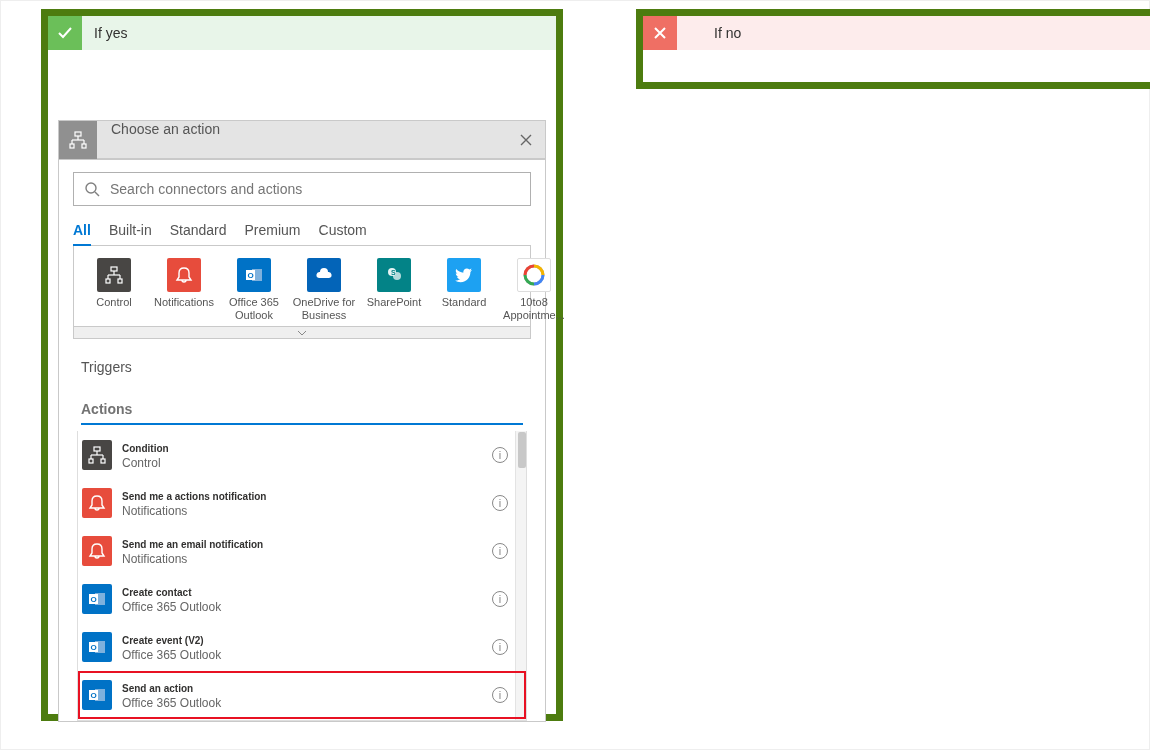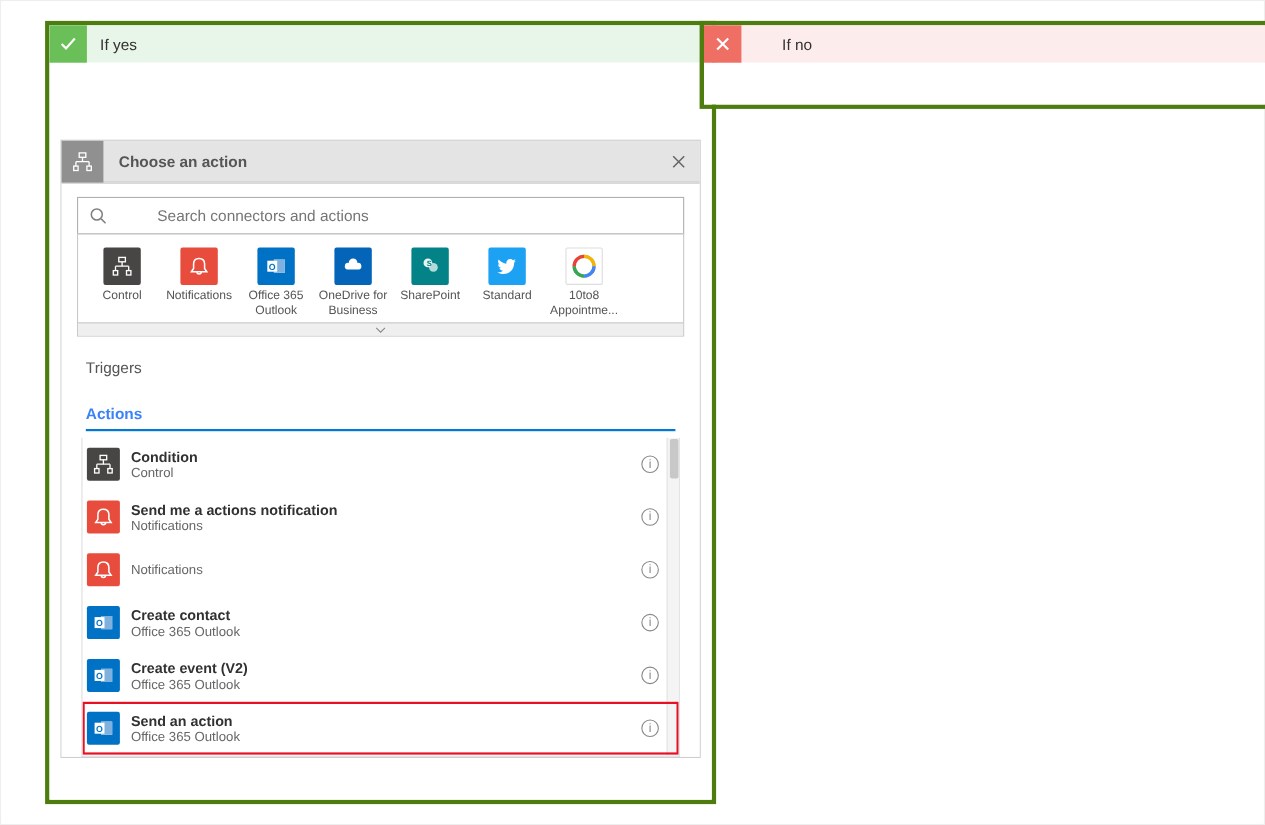--- a/index.html
+++ b/index.html
@@ -23,9 +23,9 @@
   
   .branch {
     position: absolute;
-    top: 18px;
-    width: 610px;
-    border: 4px solid #4d7c0f;
+    top: 8px;
+    width: 522px;
+    border: 7px solid #4d7c0f;
   }
   .branch.yes { left: 40px; height: 712px; }
   .branch.no  { left: 635px; height: 80px; }

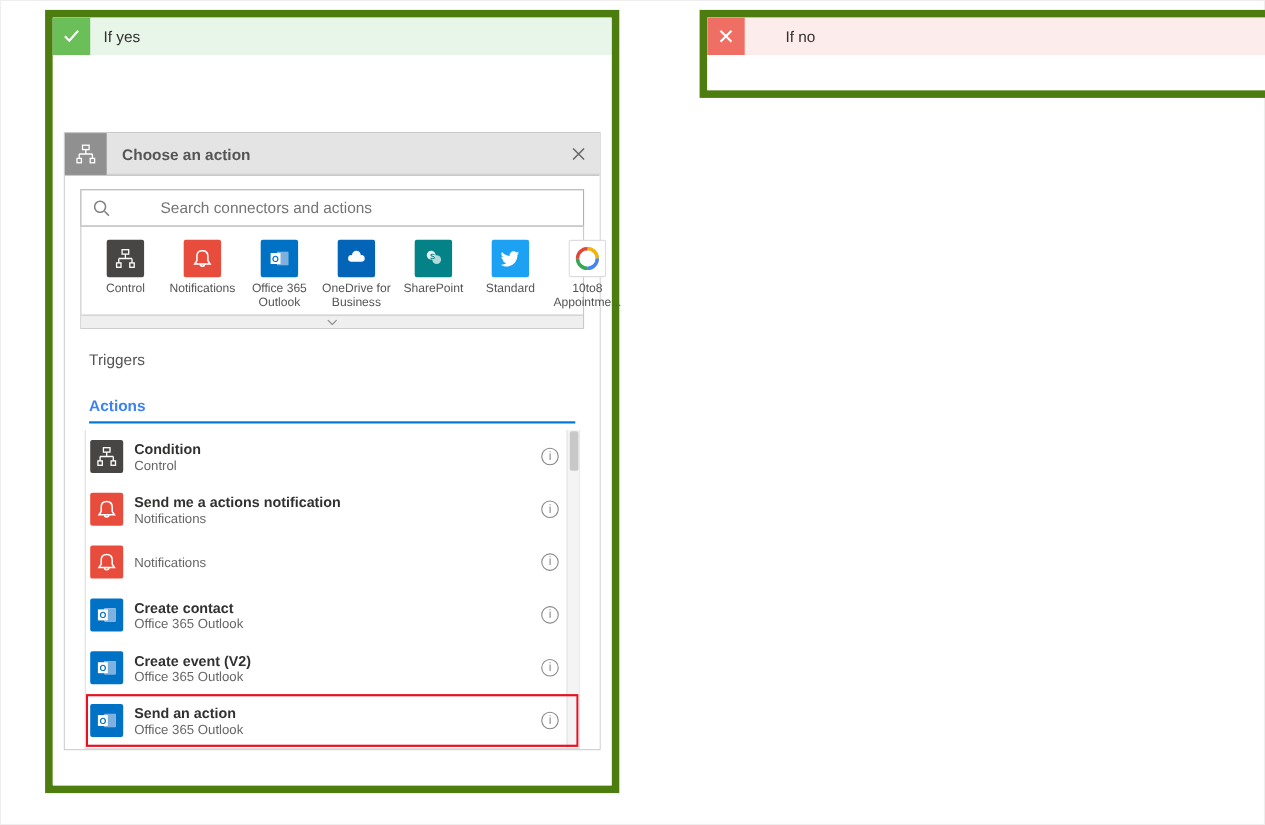--- a/index.html
+++ b/index.html
@@ -62,9 +62,7 @@
     background: #e4e4e4;
     border-bottom: 1px solid #c9c9c9;
     display: flex;
-    align-items: center;
     height: 38px;
-    font-weight: bold;
   }
   .dialog-header .icon-tile {
     width: 38px; height: 38px;

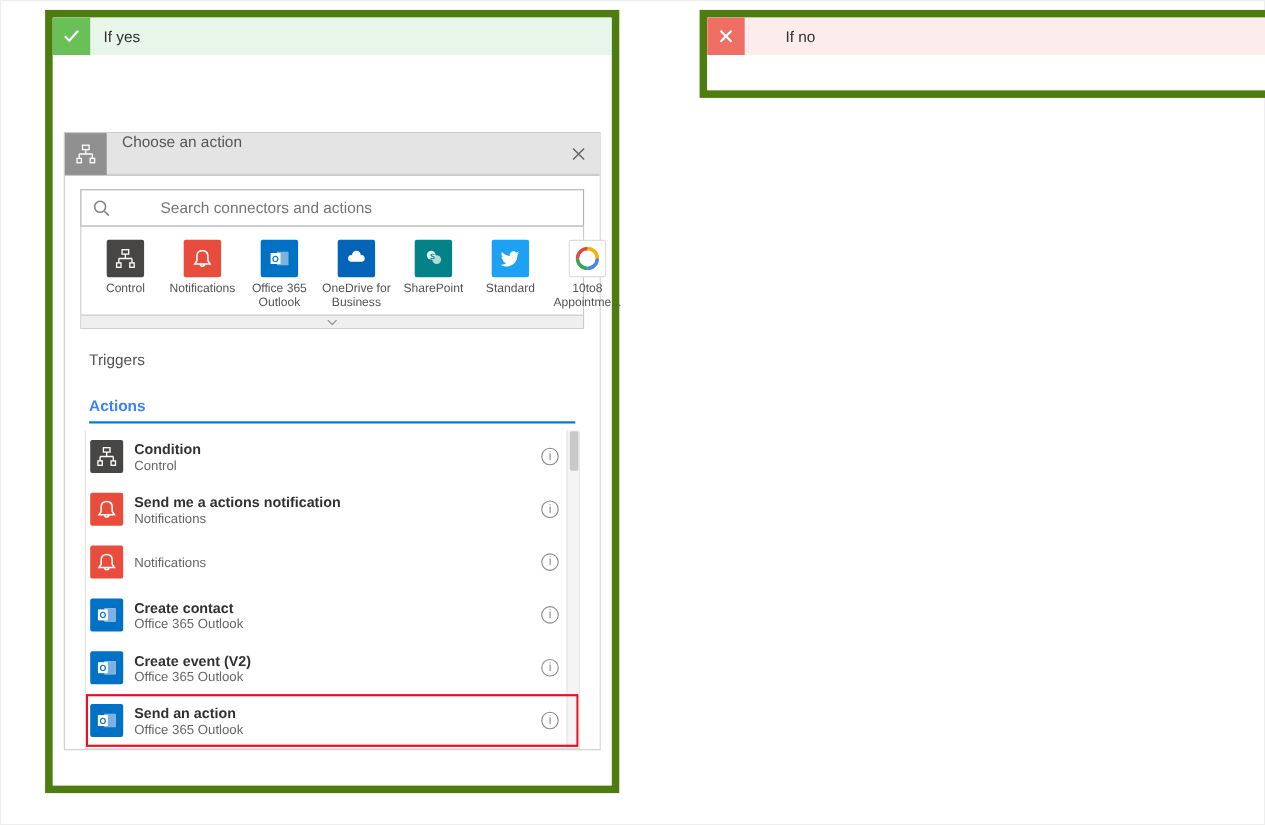--- a/index.html
+++ b/index.html
@@ -100,7 +100,6 @@
   .searchbox input {
     border: none; outline: none; flex: 1; font-size: 14px; color: #a21caf;
     background: transparent;
-    margin-left: 36px;
   }
   .tabs {
     display: flex;

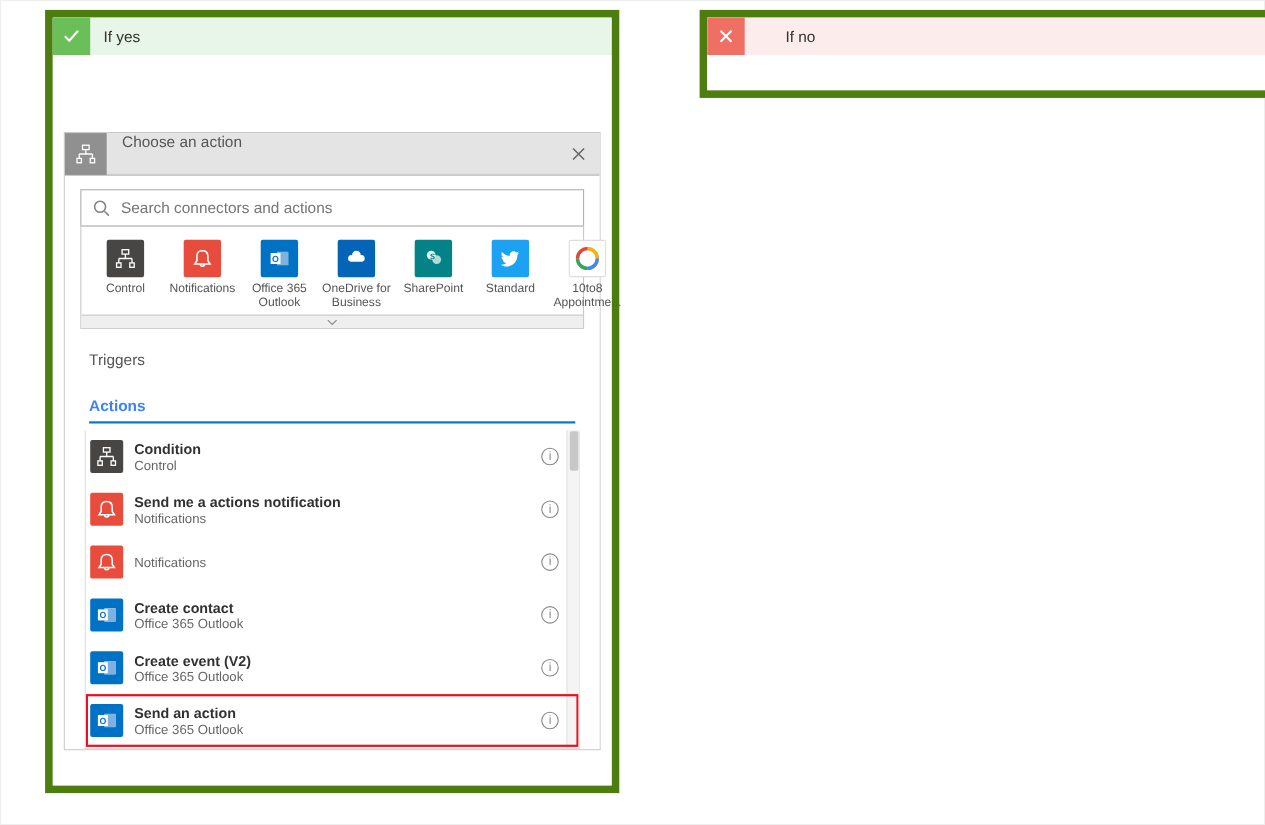--- a/index.html
+++ b/index.html
@@ -267,6 +267,13 @@
             <input type="text" placeholder="Search connectors and actions" style="">
           </div>
 
+          <div class="tabs" id="cat-tabs">
+              <div class="tab active">All</div>
+              <div class="tab">Built-in</div>
+              <div class="tab">Standard</div>
+              <div class="tab">Premium</div>
+              <div class="tab">Custom</div>
+            </div>
 
           <div class="connectors">
             <div class="conn-row" id="conn-row">

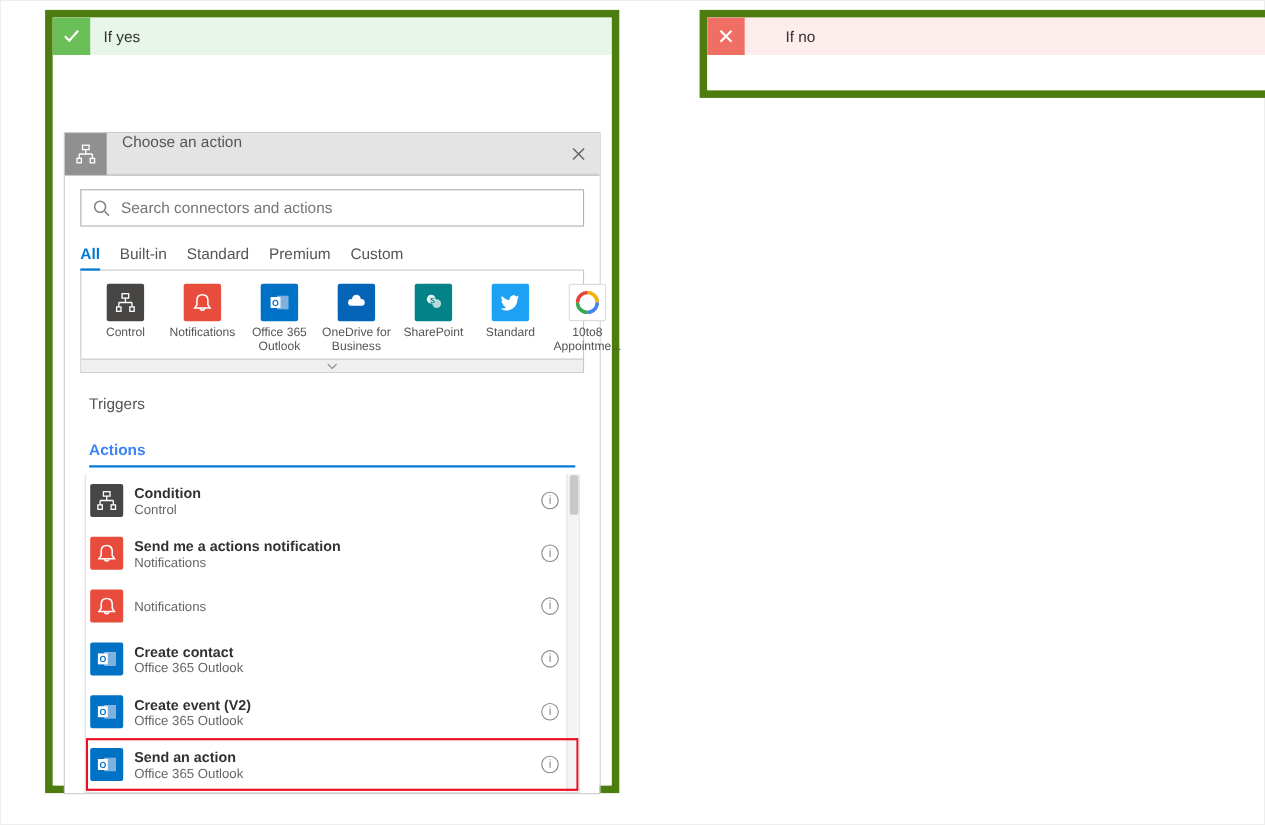--- a/index.html
+++ b/index.html
@@ -168,7 +168,7 @@
     flex-direction: column;
   }
   .rtab { padding-bottom: 6px; cursor: pointer; }
-  .rtab.active { font-weight: 600; border-bottom: 2px solid #0078d4; color:#3b82f6; }
+  .rtab.active { font-weight: 600; border-bottom: 2px solid #0078d4; color:#737373; }
 
   .action-list {
     position: relative;

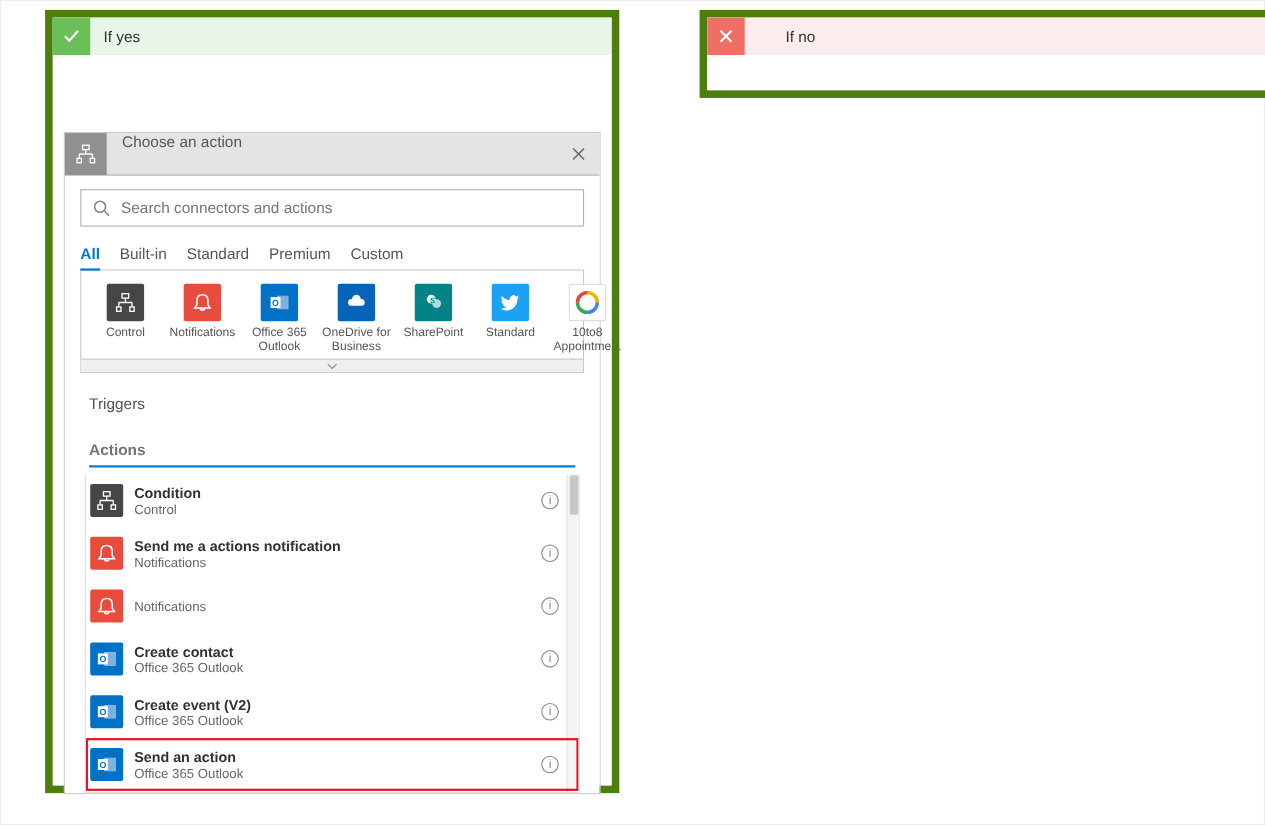--- a/index.html
+++ b/index.html
@@ -205,7 +205,7 @@
   }
   .action .tile { width: 30px; height: 30px; margin-right: 10px; }
   .action-text { flex: 1; }
-  .action-title { font-size: 13px; font-weight: 600; color: #323130; line-height:15px;}
+  .action-title { font-size: 10px; font-weight: 600; color: #323130; line-height:15px;}
   .action-sub   { font-size: 12px; color: #666; line-height:14px;}
   .info {
     width: 16px; height: 16px; border-radius: 50%;

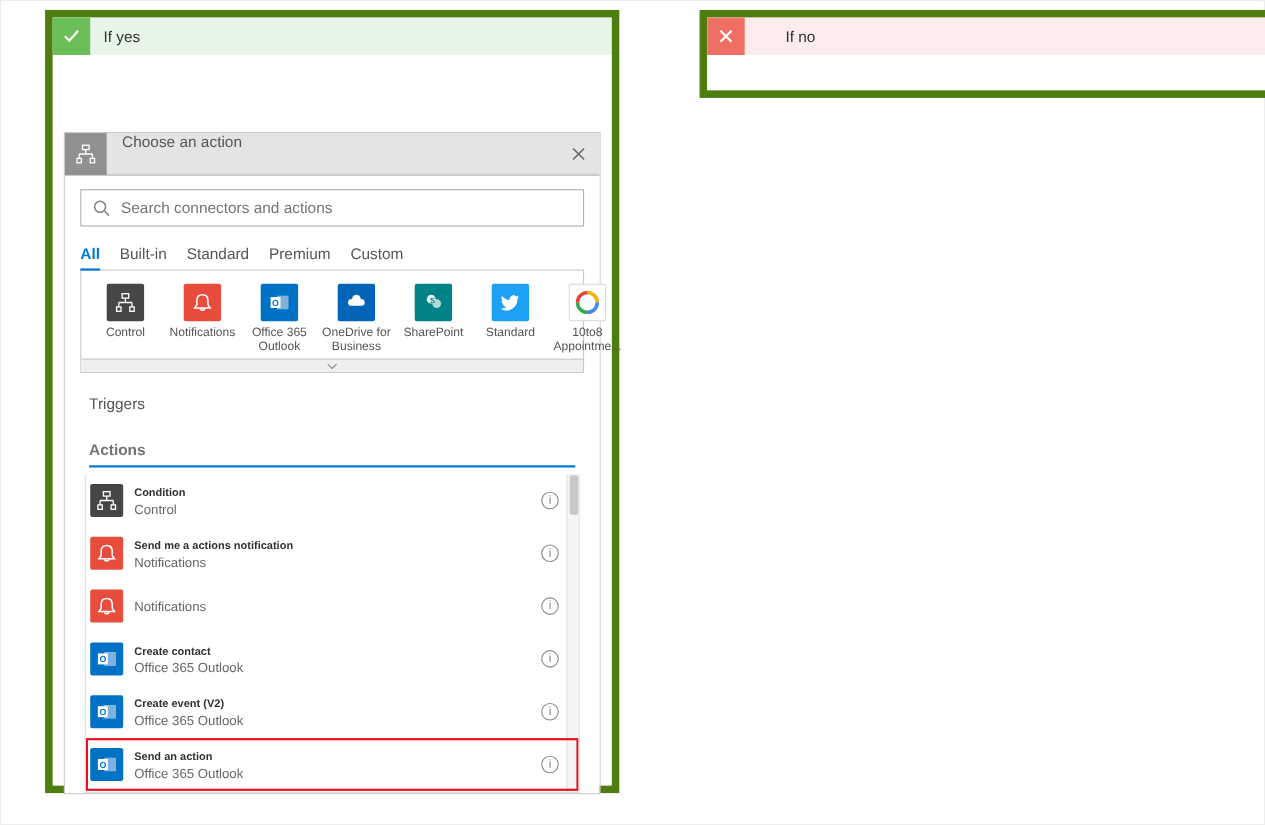--- a/index.html
+++ b/index.html
@@ -405,6 +405,7 @@
                   </svg>
                 </div>
                 <div class="action-text">
+                  <div class="action-title">Send me an email notification</div>
                   <div class="action-sub">Notifications</div>
                 </div>
                 <div class="info">i</div>

